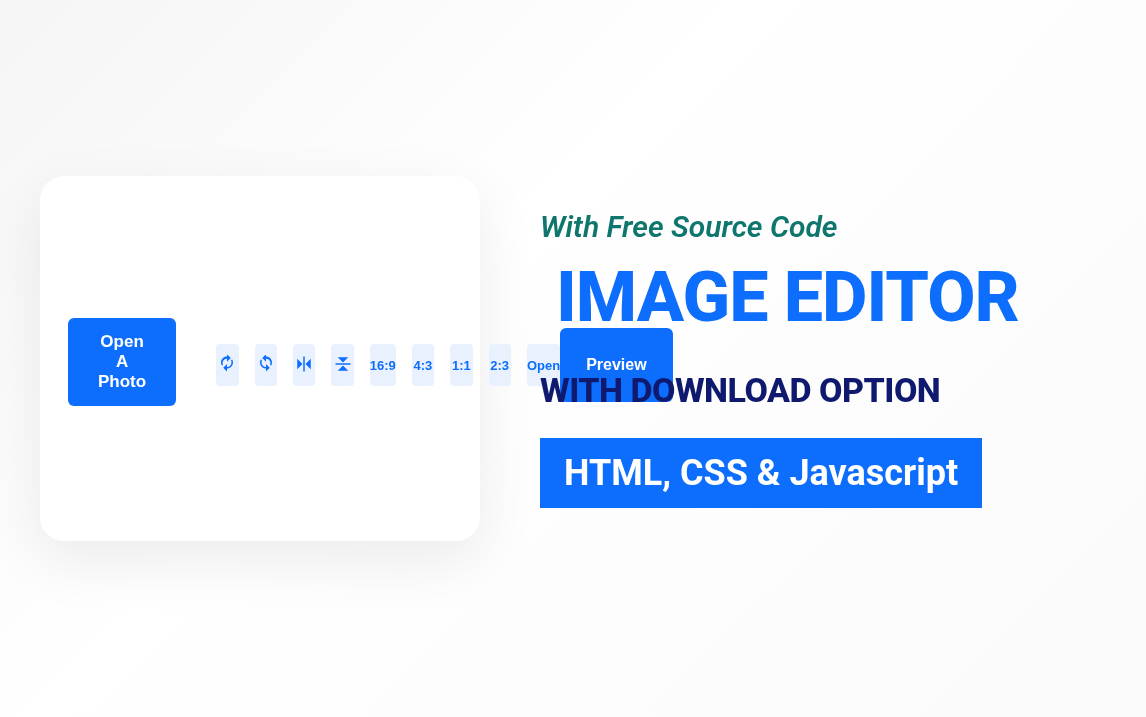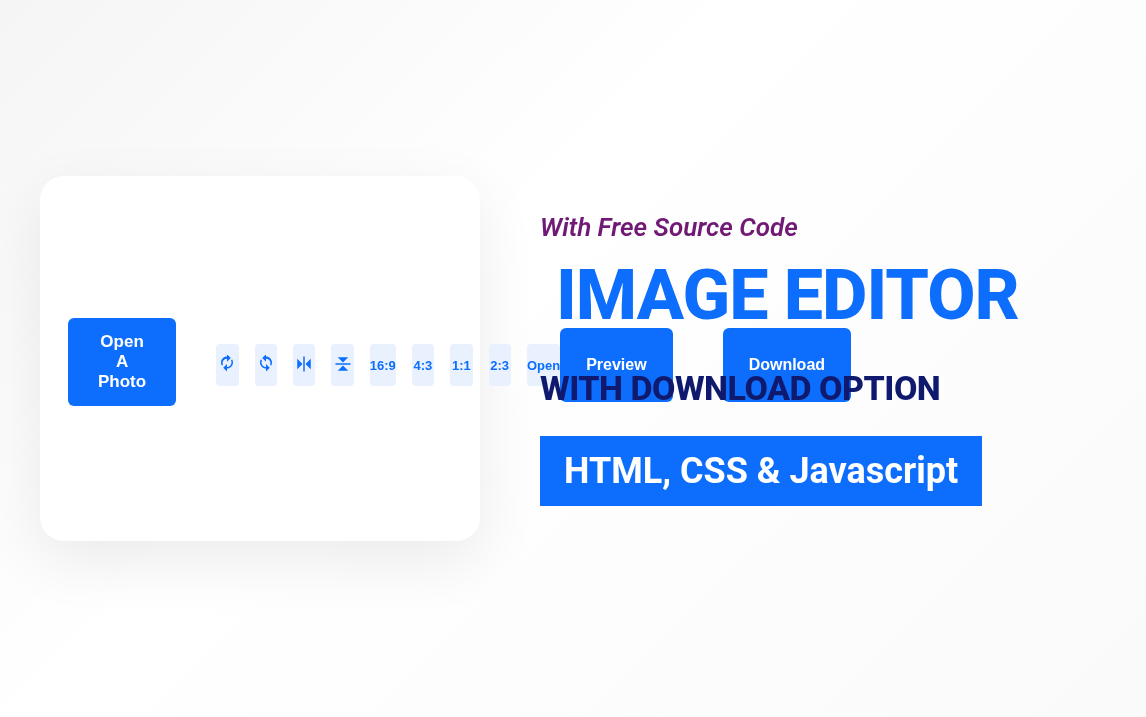--- a/index.html
+++ b/index.html
@@ -142,8 +142,8 @@
     gap: 18px;
   }
   .promo .kicker {
-    color: #701a75;
-    font-size: 26px;
+    color: #0f766e;
+    font-size: 30px;
     font-style: italic;
     font-weight: 600;
   }

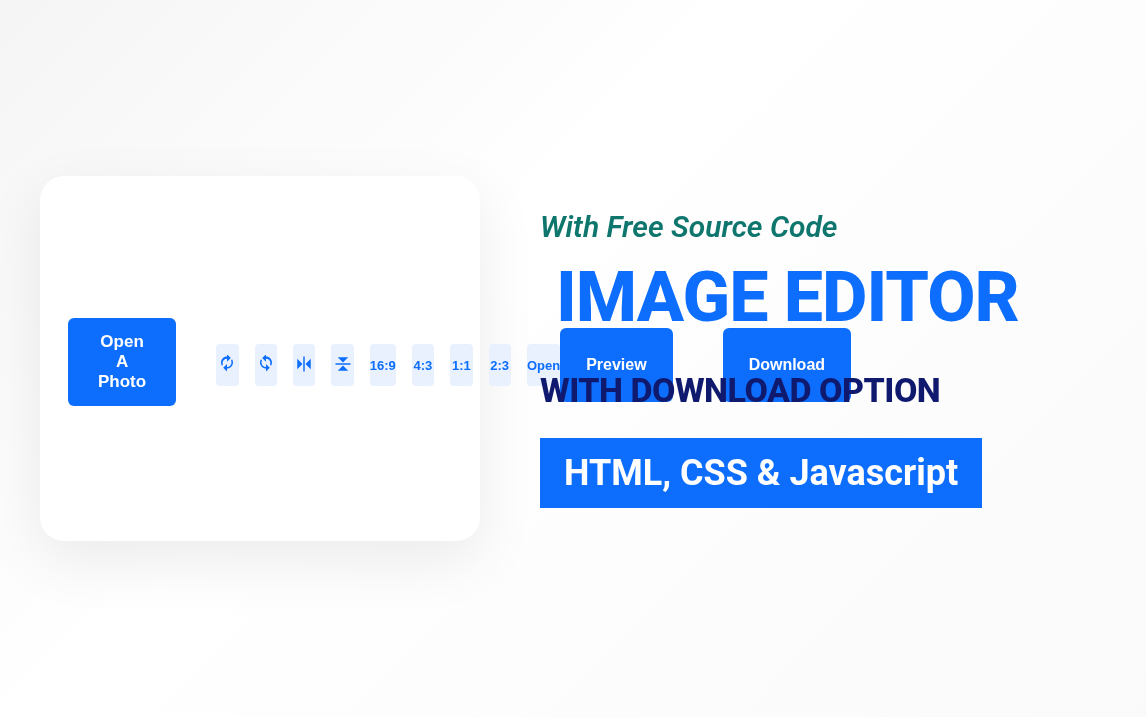--- a/index.html
+++ b/index.html
@@ -226,7 +226,6 @@
 
   <div class="action-row">
     <button class="btn btn-action">Preview</button>
-    <button class="btn btn-action">Download</button>
   </div>
 
 </div>

